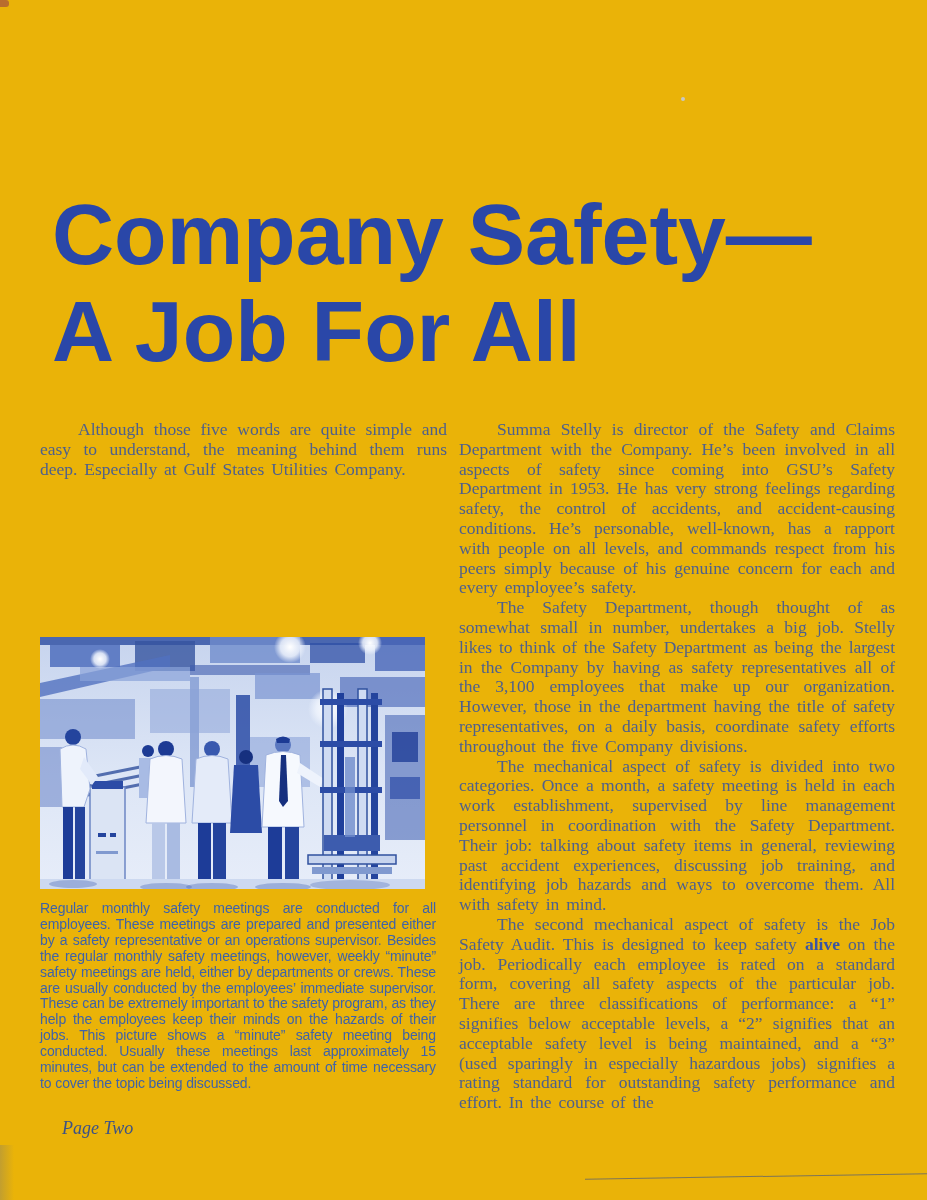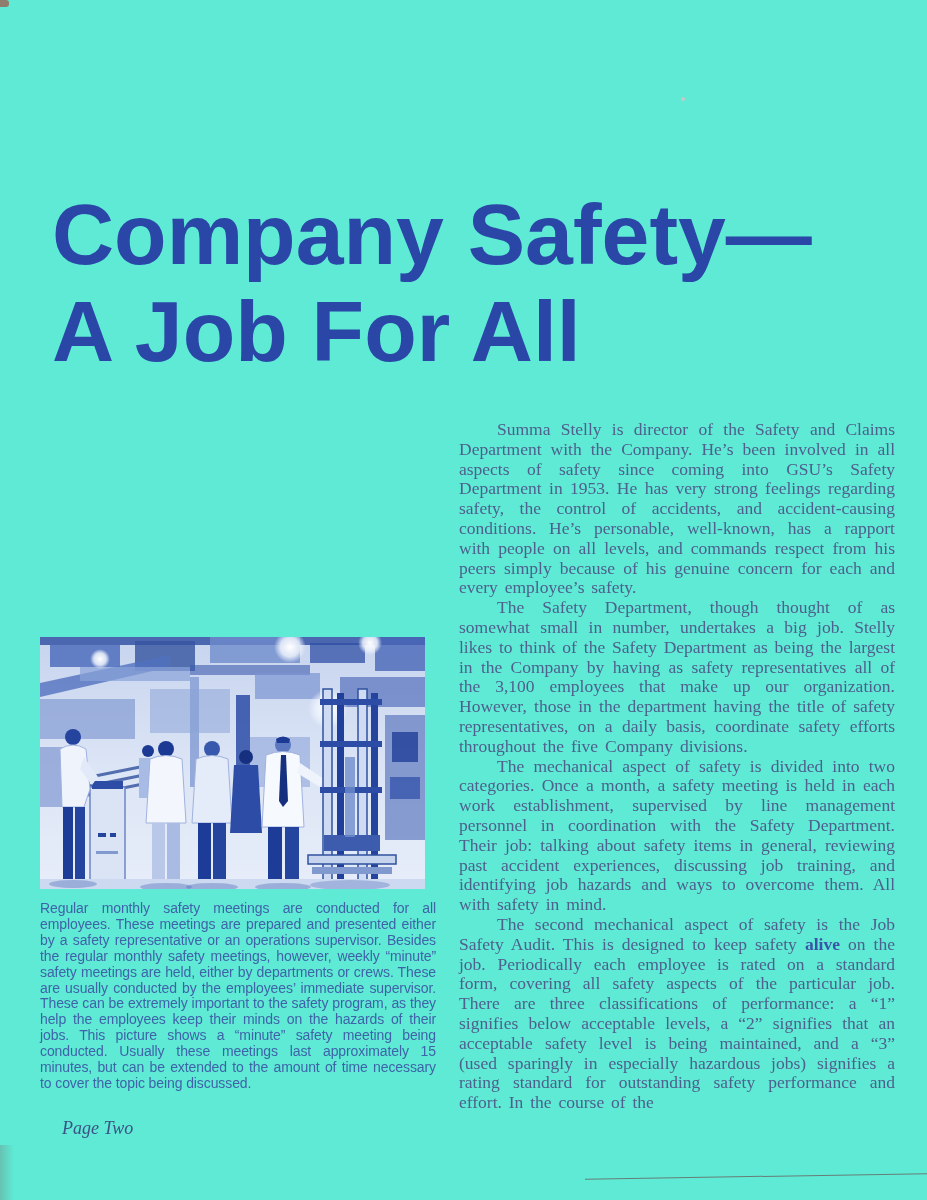--- a/index.html
+++ b/index.html
@@ -7,7 +7,7 @@
     position:relative;
     width:927px;height:1200px;
     margin:0 auto;
-    background:#5eead4;
+    background:#eab308;
     overflow:hidden;
     font-family:"Liberation Serif", serif;
   }

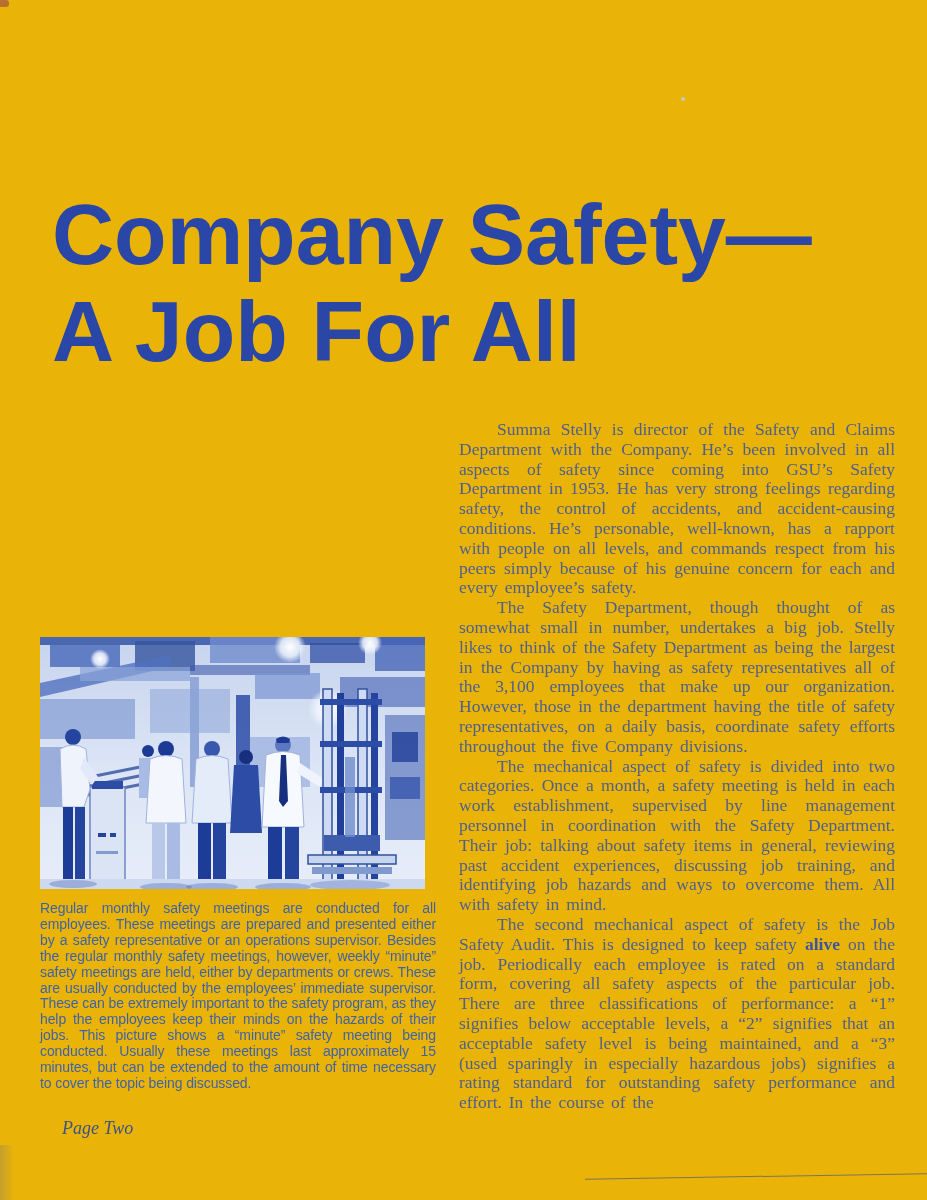--- a/index.html
+++ b/index.html
@@ -91,6 +91,7 @@
   </div>
 
   <div class="intro-block">
+    <p class="body-par">Although those five words are quite simple and easy to understand, the meaning behind them runs deep. Especially at Gulf States Utilities Company.</p>
   </div>
 
   <div class="photo-wrap">

